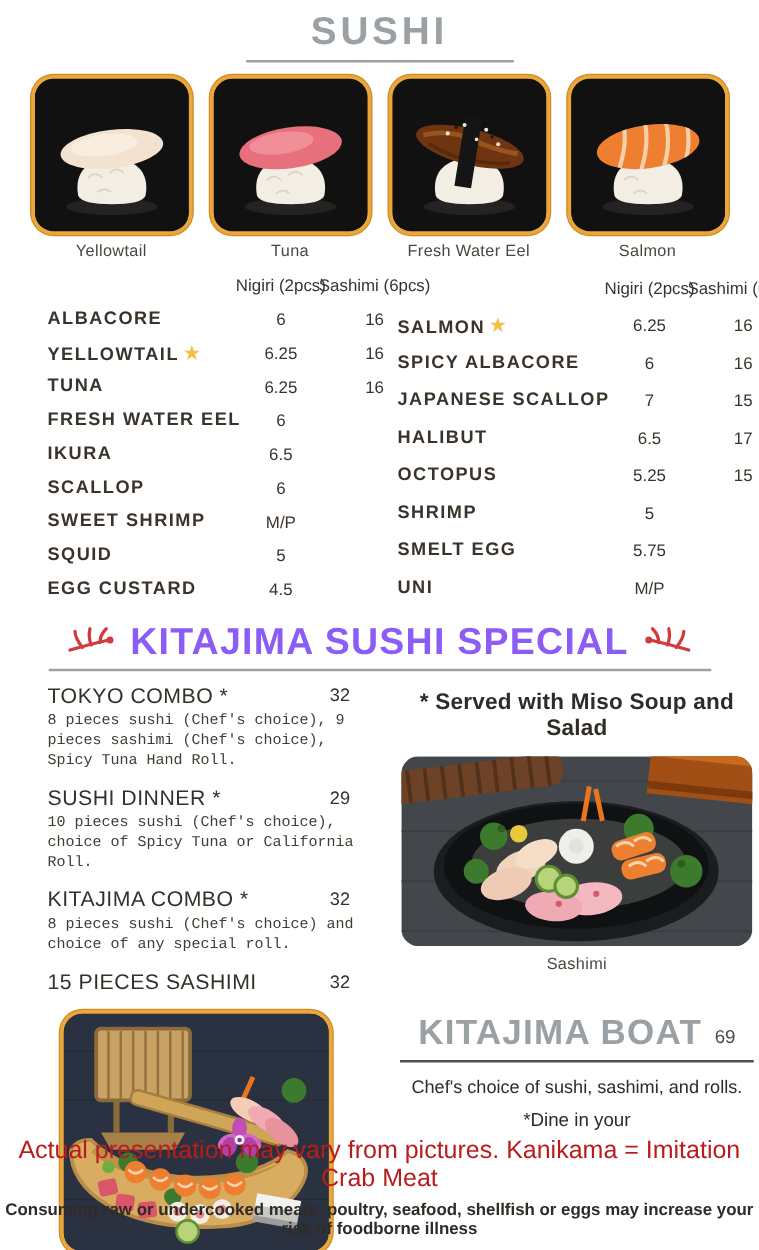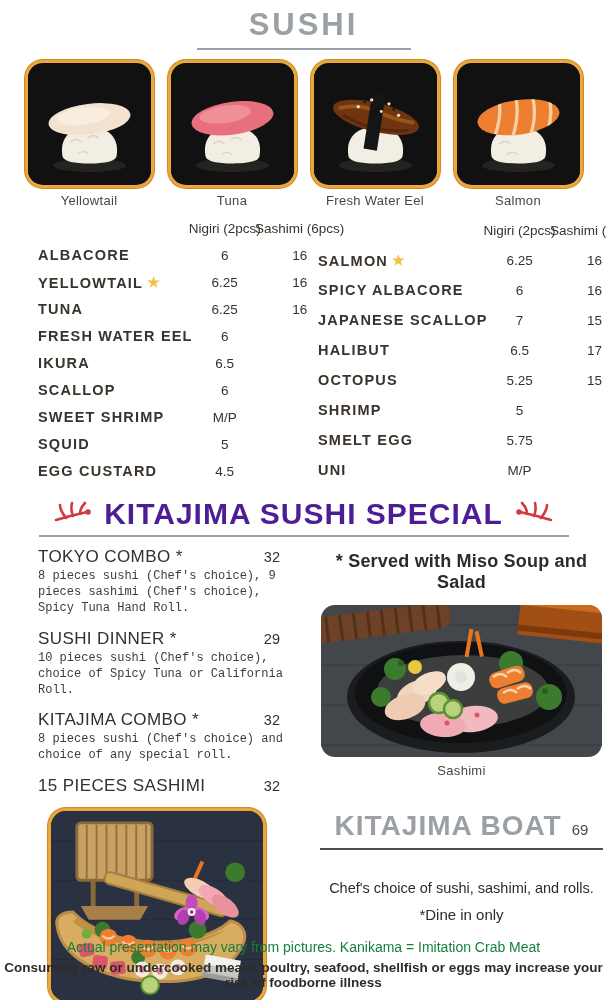--- a/index.html
+++ b/index.html
@@ -32,7 +32,7 @@
 
   
   .special-header { display:flex; align-items:center; justify-content:center; gap:12px; margin-top:12px; }
-  .special-title { font-size:30px; font-weight:800; letter-spacing:1px; color:#4c1d95; white-space:nowrap; }
+  .special-title { font-size:30px; font-weight:800; letter-spacing:1px; color:#8b5cf6; white-space:nowrap; }
   .sprig { width:38px; height:26px; }
   .sprig.flip { transform:scaleX(-1); }
   .special-underline { width:530px; height:2px; background:#9aa0a4; margin:4px auto 0 auto; }

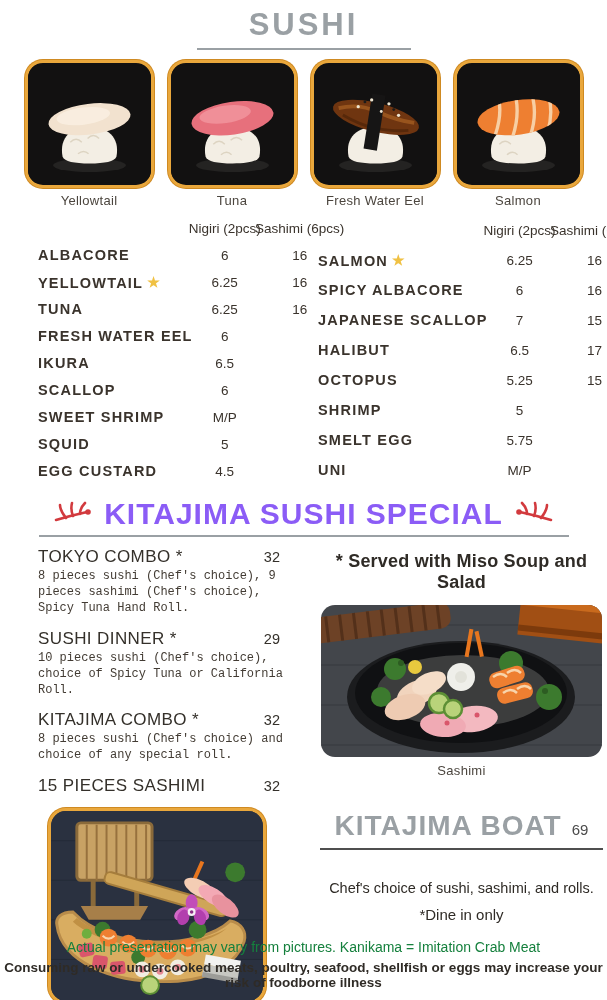--- a/index.html
+++ b/index.html
@@ -64,7 +64,7 @@
   .boat-title { font-size:28px; font-weight:800; letter-spacing:1px; color:#9aa0a4; white-space:nowrap; }
   .boat-price { font-size:15px; color:#4b4b4b; padding-top:6px; }
   .boat-underline { width:283px; height:2px; background:#4f4f4f; margin:6px auto 0 auto; }
-  .boat-desc { font-size:14.5px; color:#2f2b26; margin-top:30px; }
+  .boat-desc { font-size:14.5px; color:#2f2b26; margin-top:12px; }
   .boat-note { font-size:15px; color:#2f2b26; margin-top:10px; }
 
   

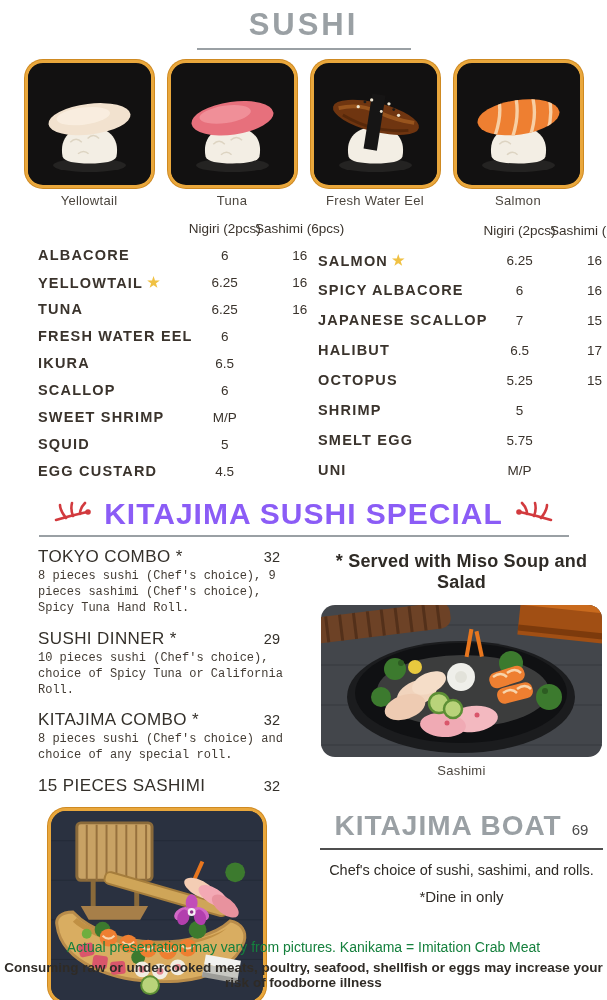--- a/index.html
+++ b/index.html
@@ -460,7 +460,7 @@
         </div>
         <div class="boat-underline"></div>
         <div class="boat-desc">Chef's choice of sushi, sashimi, and rolls.</div>
-        <div class="boat-note">*Dine in only</div>
+        <div class="boat-note">*Dine in your</div>
       </div>
     </div>
   </div>

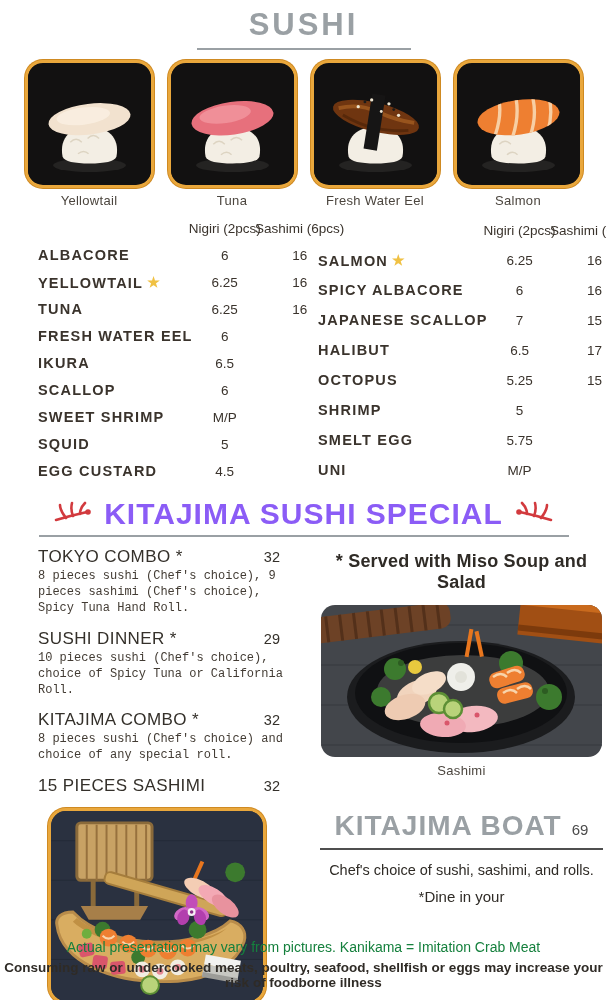--- a/index.html
+++ b/index.html
@@ -69,7 +69,7 @@
 
   
   .menu-footer { position:absolute; left:0; right:0; bottom:10px; text-align:center; }
-  .footer-line1 { font-size:14px; color:#15803d; }
+  .footer-line1 { font-size:20px; color:#b91c1c; }
   .footer-line2 { font-size:13.5px; font-weight:700; color:#2f2b26; margin-top:5px; }
 </style>
 </head>

